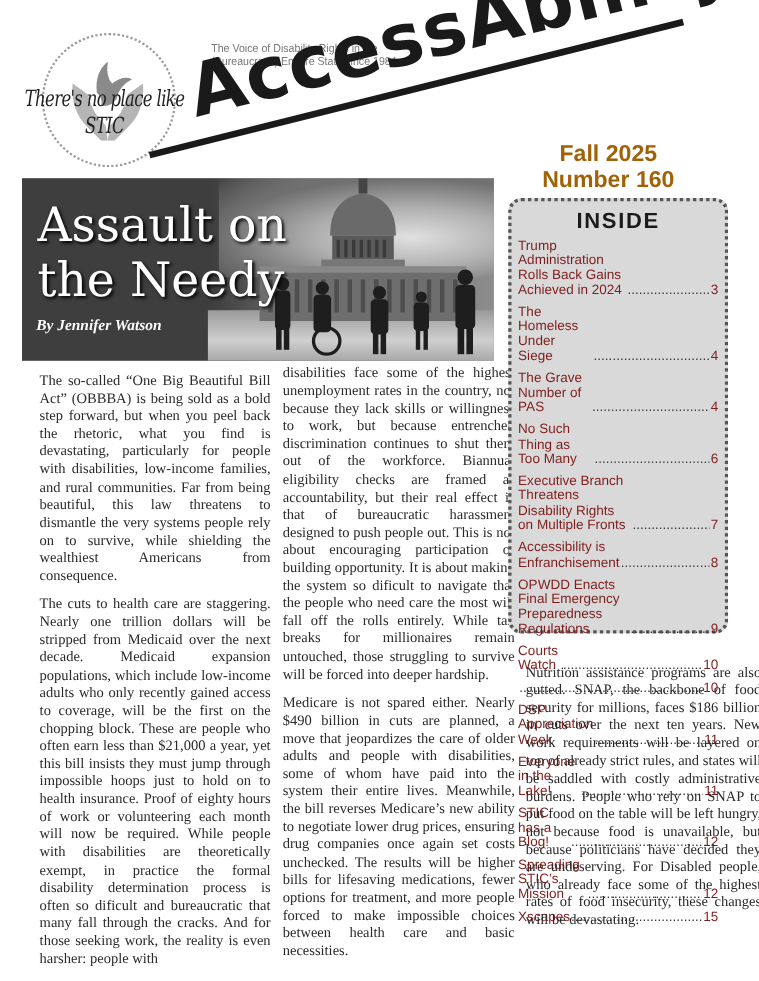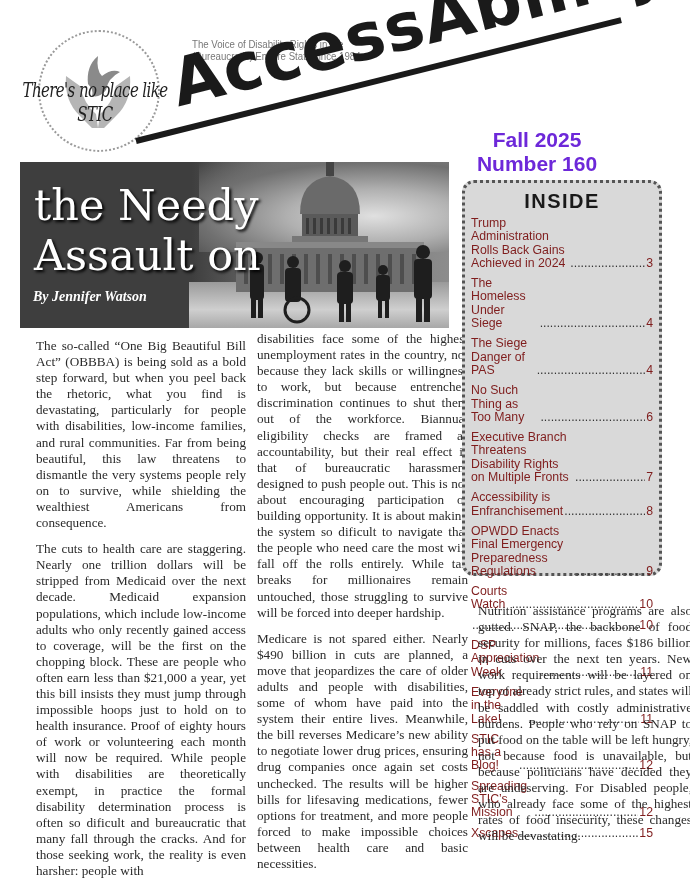--- a/index.html
+++ b/index.html
@@ -46,8 +46,8 @@
       transform: rotate(-14deg); transform-origin: left center;
     }
     .issue {
-      position: absolute; left: 472px; top: 128px; width: 130px; text-align: center;
-      font-family: "Liberation Sans", sans-serif; font-weight: bold; font-size: 21px; line-height: 24px; color: #6d28d9;
+      position: absolute; left: 488px; top: 128px; width: 130px; text-align: center;
+      font-family: "Liberation Sans", sans-serif; font-weight: bold; font-size: 21px; line-height: 24px; color: #a16207;
     }
     
     .banner {

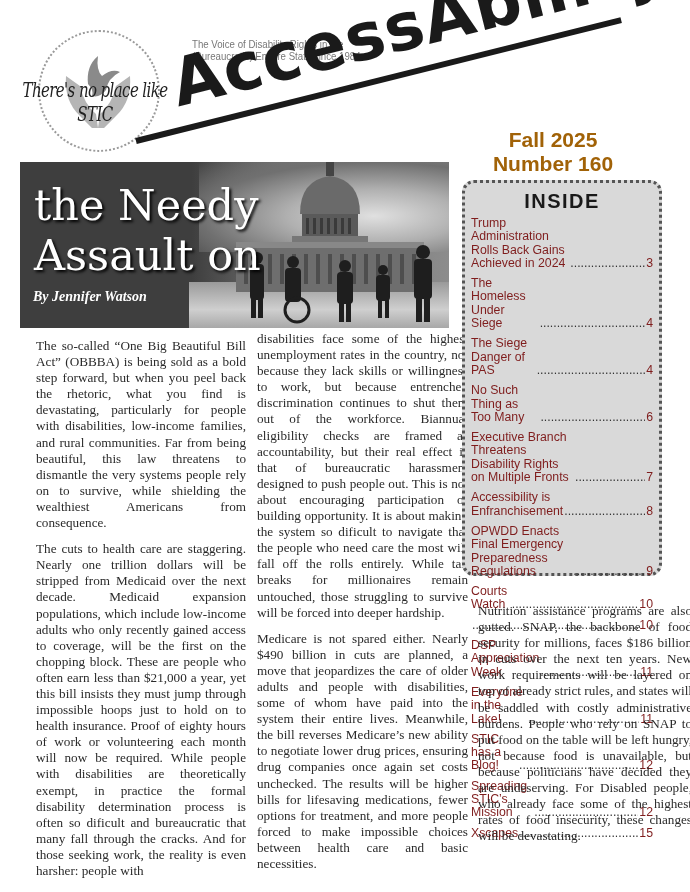--- a/index.html
+++ b/index.html
@@ -193,8 +193,8 @@
     </g>
   </svg>
   <div class="headline">
+    <div>Assault on</div>
     <div>the Needy</div>
-    <div>Assault on</div>
   </div>
   <div class="byline">By Jennifer Watson</div>
 </div>

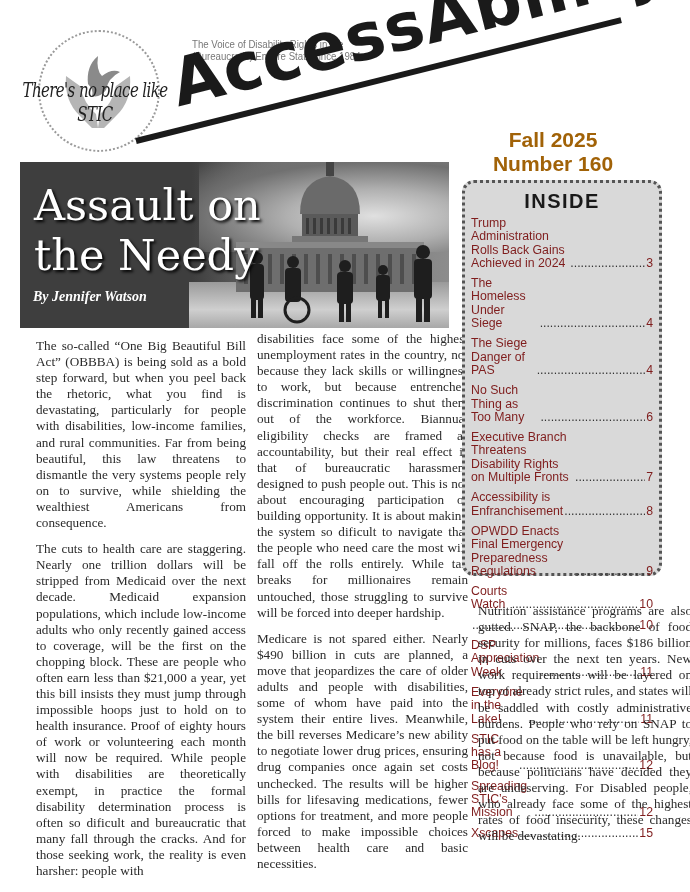--- a/index.html
+++ b/index.html
@@ -223,7 +223,7 @@
         <span class="toc-page">4</span>
       </div>
       <div class="toc-item">
-        <span class="toc-text">The Siege Danger of PAS</span>
+        <span class="toc-text">The Grave Number of PAS</span>
         <span class="toc-dots"></span>
         <span class="toc-page">4</span>
       </div>

